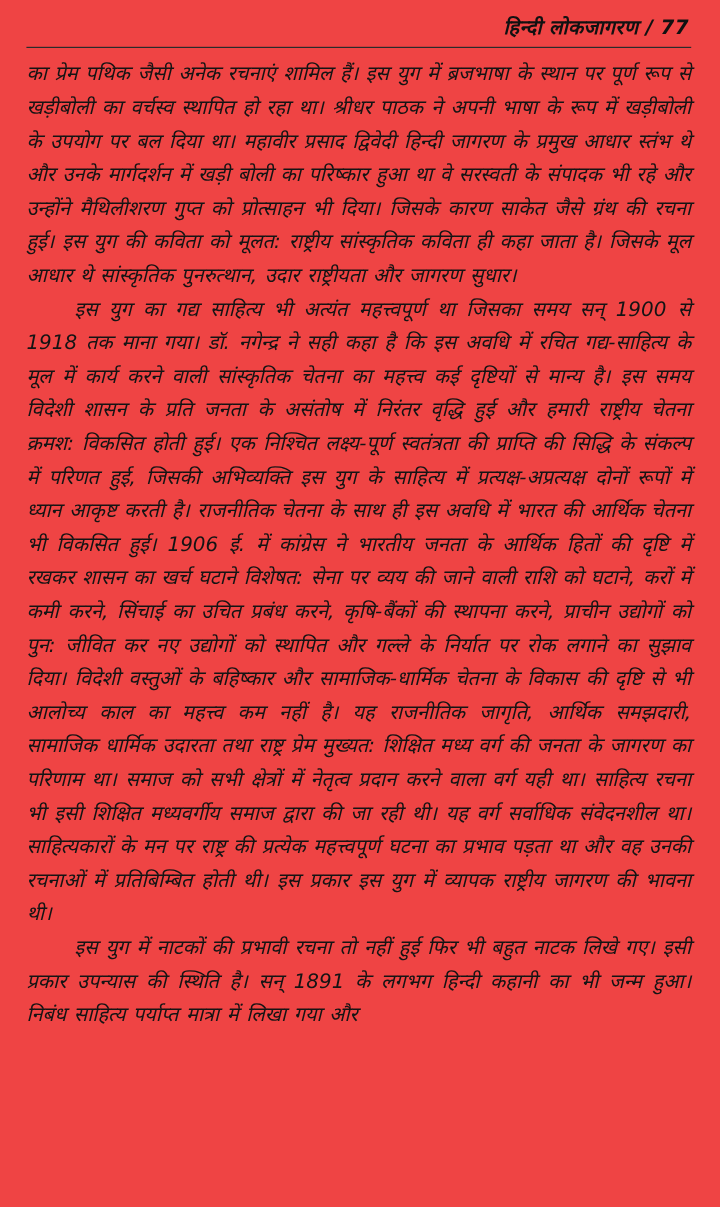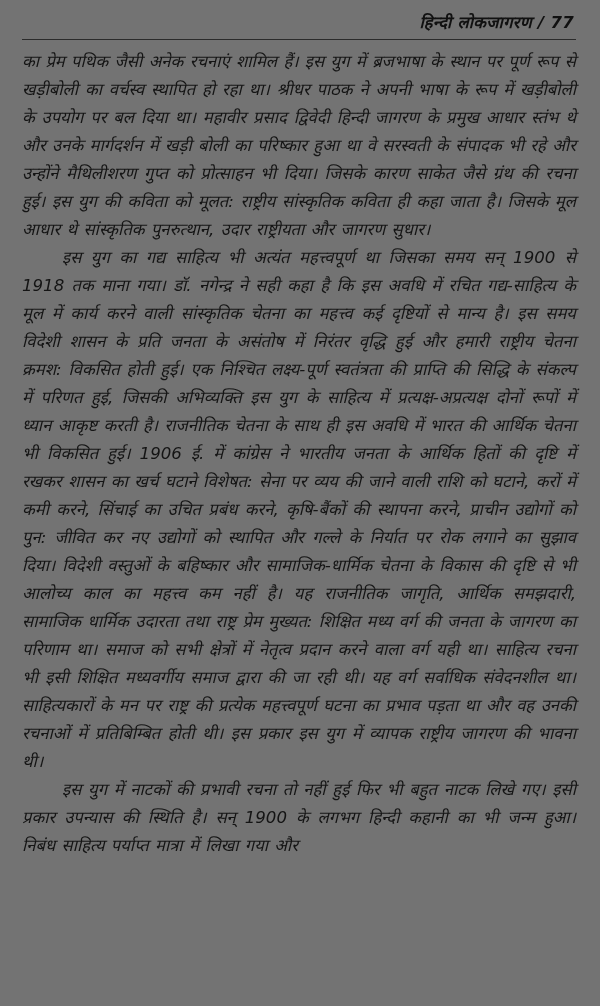--- a/index.html
+++ b/index.html
@@ -19,7 +19,7 @@
     width: 600px;
     height: 1006px;
     padding: 8px 24px 10px 22px;
-    background: #737373;
+    background: #ef4444;
   }
   .page-header {
     text-align: right;

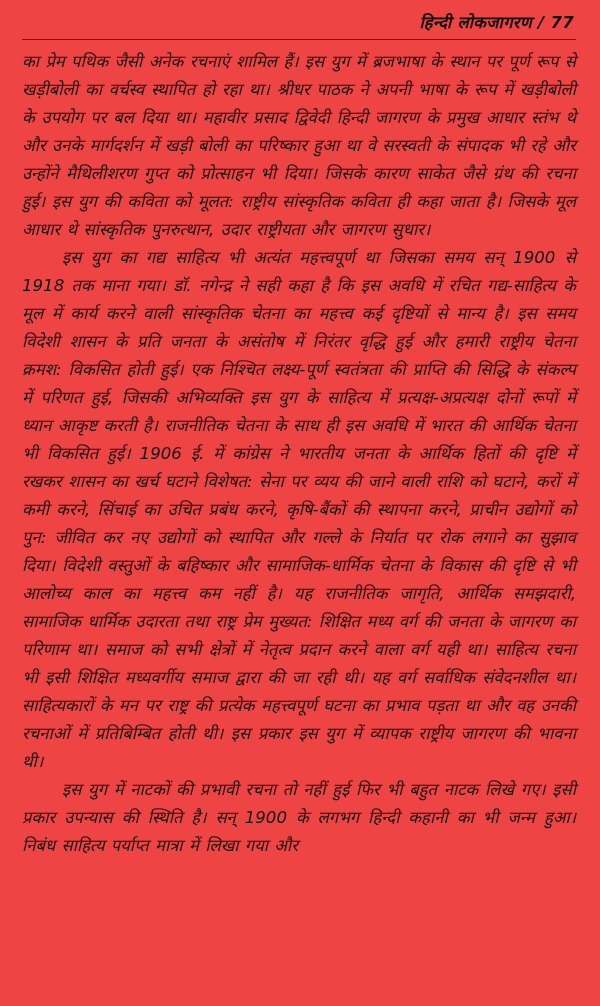--- a/index.html
+++ b/index.html
@@ -59,7 +59,7 @@
   <div class="page-body">
       <p class="para">का प्रेम पथिक जैसी अनेक रचनाएं शामिल हैं। इस युग में ब्रजभाषा के स्थान पर पूर्ण रूप से खड़ीबोली का वर्चस्व स्थापित हो रहा था। श्रीधर पाठक ने अपनी भाषा के रूप में खड़ीबोली के उपयोग पर बल दिया था। महावीर प्रसाद द्विवेदी हिन्दी जागरण के प्रमुख आधार स्तंभ थे और उनके मार्गदर्शन में खड़ी बोली का परिष्कार हुआ था वे सरस्वती के संपादक भी रहे और उन्होंने मैथिलीशरण गुप्त को प्रोत्साहन भी दिया। जिसके कारण साकेत जैसे ग्रंथ की रचना हुई। इस युग की कविता को मूलत: राष्ट्रीय सांस्कृतिक कविता ही कहा जाता है। जिसके मूल आधार थे सांस्कृतिक पुनरुत्थान, उदार राष्ट्रीयता और जागरण सुधार।</p>
       <p class="para indent">इस युग का गद्य साहित्य भी अत्यंत महत्त्वपूर्ण था जिसका समय सन् 1900 से 1918 तक माना गया। डॉ. नगेन्द्र ने सही कहा है कि इस अवधि में रचित गद्य-साहित्य के मूल में कार्य करने वाली सांस्कृतिक चेतना का महत्त्व कई दृष्टियों से मान्य है। इस समय विदेशी शासन के प्रति जनता के असंतोष में निरंतर वृद्धि हुई और हमारी राष्ट्रीय चेतना क्रमश: विकसित होती हुई। एक निश्चित लक्ष्य-पूर्ण स्वतंत्रता की प्राप्ति की सिद्धि के संकल्प में परिणत हुई, जिसकी अभिव्यक्ति इस युग के साहित्य में प्रत्यक्ष-अप्रत्यक्ष दोनों रूपों में ध्यान आकृष्ट करती है। राजनीतिक चेतना के साथ ही इस अवधि में भारत की आर्थिक चेतना भी विकसित हुई। 1906 ई. में कांग्रेस ने भारतीय जनता के आर्थिक हितों की दृष्टि में रखकर शासन का खर्च घटाने विशेषत: सेना पर व्यय की जाने वाली राशि को घटाने, करों में कमी करने, सिंचाई का उचित प्रबंध करने, कृषि-बैंकों की स्थापना करने, प्राचीन उद्योगों को पुन: जीवित कर नए उद्योगों को स्थापित और गल्ले के निर्यात पर रोक लगाने का सुझाव दिया। विदेशी वस्तुओं के बहिष्कार और सामाजिक-धार्मिक चेतना के विकास की दृष्टि से भी आलोच्य काल का महत्त्व कम नहीं है। यह राजनीतिक जागृति, आर्थिक समझदारी, सामाजिक धार्मिक उदारता तथा राष्ट्र प्रेम मुख्यत: शिक्षित मध्य वर्ग की जनता के जागरण का परिणाम था। समाज को सभी क्षेत्रों में नेतृत्व प्रदान करने वाला वर्ग यही था। साहित्य रचना भी इसी शिक्षित मध्यवर्गीय समाज द्वारा की जा रही थी। यह वर्ग सर्वाधिक संवेदनशील था। साहित्यकारों के मन पर राष्ट्र की प्रत्येक महत्त्वपूर्ण घटना का प्रभाव पड़ता था और वह उनकी रचनाओं में प्रतिबिम्बित होती थी। इस प्रकार इस युग में व्यापक राष्ट्रीय जागरण की भावना थी।</p>
-      <p class="para indent">इस युग में नाटकों की प्रभावी रचना तो नहीं हुई फिर भी बहुत नाटक लिखे गए। इसी प्रकार उपन्यास की स्थिति है। सन् 1900 के लगभग हिन्दी कहानी का भी जन्म हुआ। निबंध साहित्य पर्याप्त मात्रा में लिखा गया और</p>
+      <p class="para indent">इस युग में नाटकों की प्रभावी रचना तो नहीं हुई फिर भी बहुत नाटक लिखे गए। इसी प्रकार उपन्यास की स्थिति है। सन् 1891 के लगभग हिन्दी कहानी का भी जन्म हुआ। निबंध साहित्य पर्याप्त मात्रा में लिखा गया और</p>
     </div>
 </div>
 

